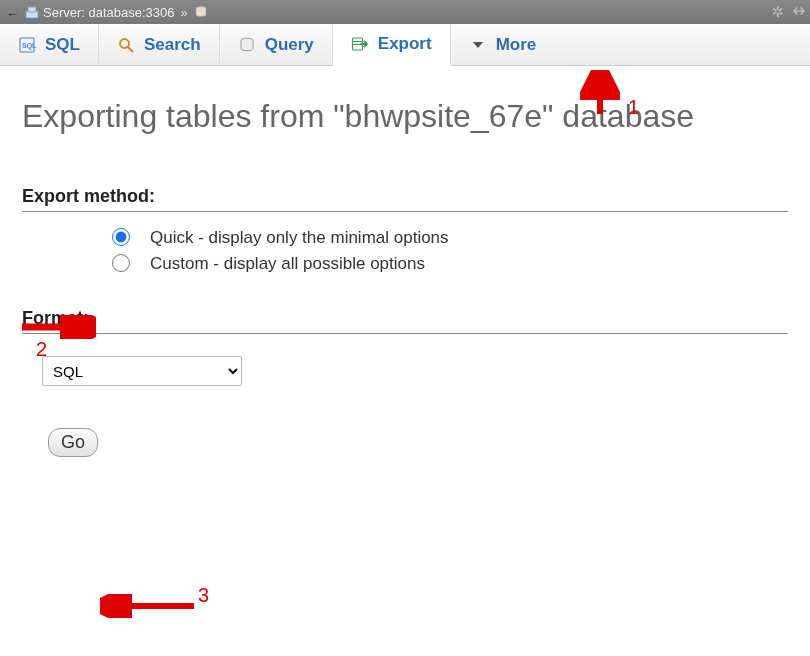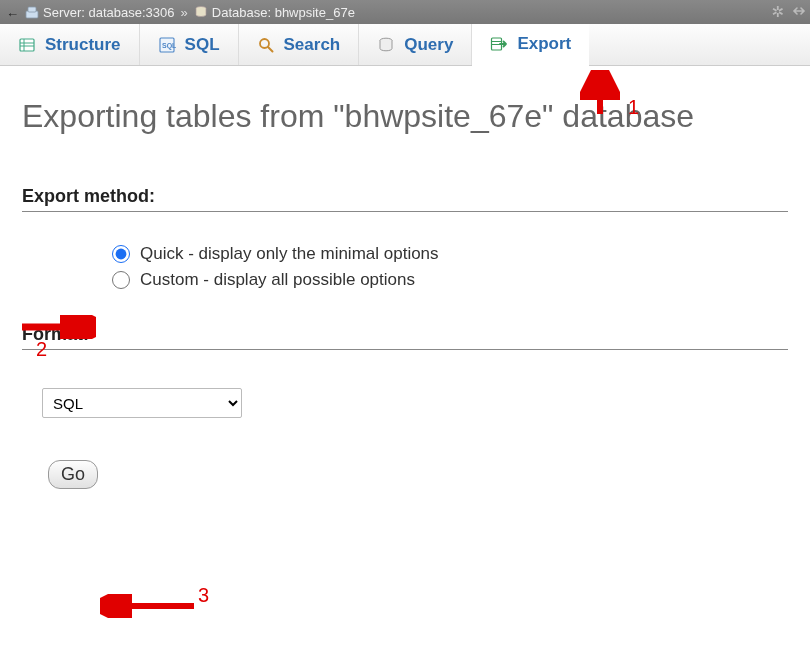--- a/index.html
+++ b/index.html
@@ -166,7 +166,6 @@
         <path d="M2 3.5 v6 a5 2 0 0 0 10 0 v-6" fill="#e6e0c7" stroke="#a99" stroke-width="0.7"></path>
       </svg>
   </span>
-  <span>Database: bhwpsite_67e</span>
   <div class="right-icons">
     <span class="gear">✲</span>
     <span class="collapse">

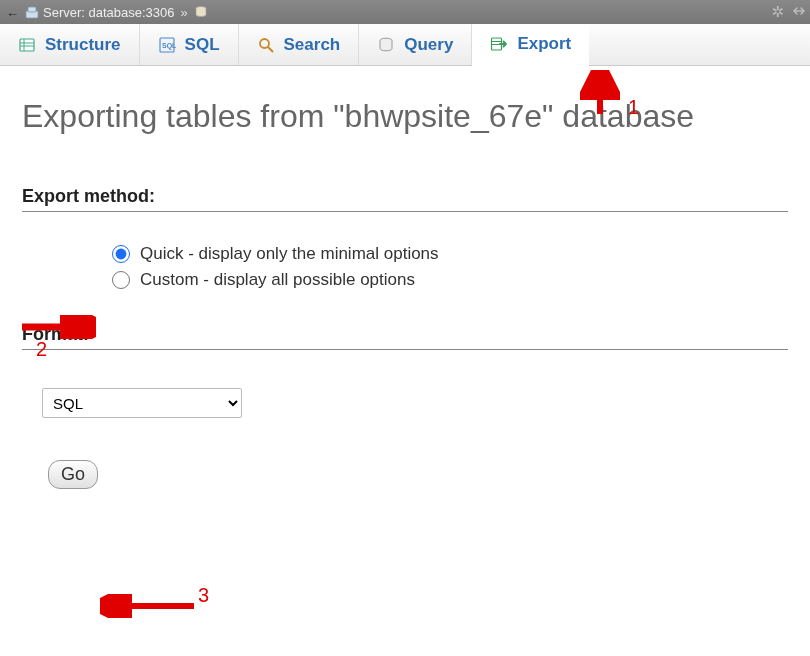--- a/index.html
+++ b/index.html
@@ -180,17 +180,6 @@
   <div class="tab">
     <span class="tab-icon">
       <svg width="18" height="18" viewBox="0 0 18 18">
-          <rect x="2" y="3" width="14" height="12" rx="1" fill="#fff" stroke="#4a8" stroke-width="1.2"></rect>
-          <line x1="2" y1="7" x2="16" y2="7" stroke="#4a8"></line>
-          <line x1="2" y1="10" x2="16" y2="10" stroke="#4a8"></line>
-          <line x1="6" y1="3" x2="6" y2="15" stroke="#4a8"></line>
-        </svg>
-    </span>
-    <span>Structure</span>
-  </div>
-  <div class="tab">
-    <span class="tab-icon">
-      <svg width="18" height="18" viewBox="0 0 18 18">
           <rect x="2" y="2" width="14" height="14" rx="1" fill="#eef4fb" stroke="#4d85c6" stroke-width="1.1"></rect>
           <text x="4" y="12" font-size="7" fill="#4d85c6" font-family="Arial">SQL</text>
         </svg>

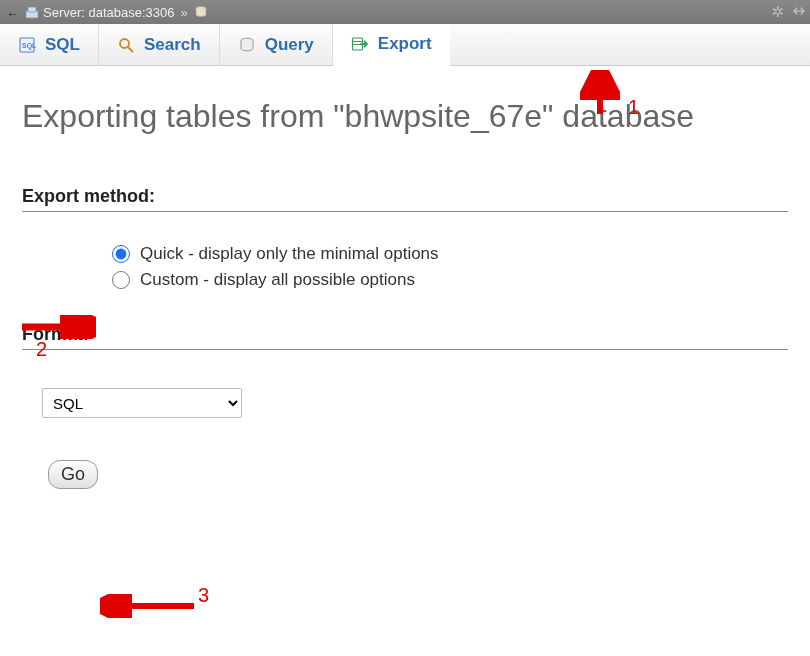--- a/index.html
+++ b/index.html
@@ -215,6 +215,14 @@
     </span>
     <span>Export</span>
   </div>
+  <div class="tab">
+    <span class="tab-icon">
+      <svg width="14" height="14" viewBox="0 0 14 14">
+          <path d="M2 4 L7 10 L12 4 Z" fill="#555"></path>
+        </svg>
+    </span>
+    <span>More</span>
+  </div>
 </div>
 
 <div class="content">

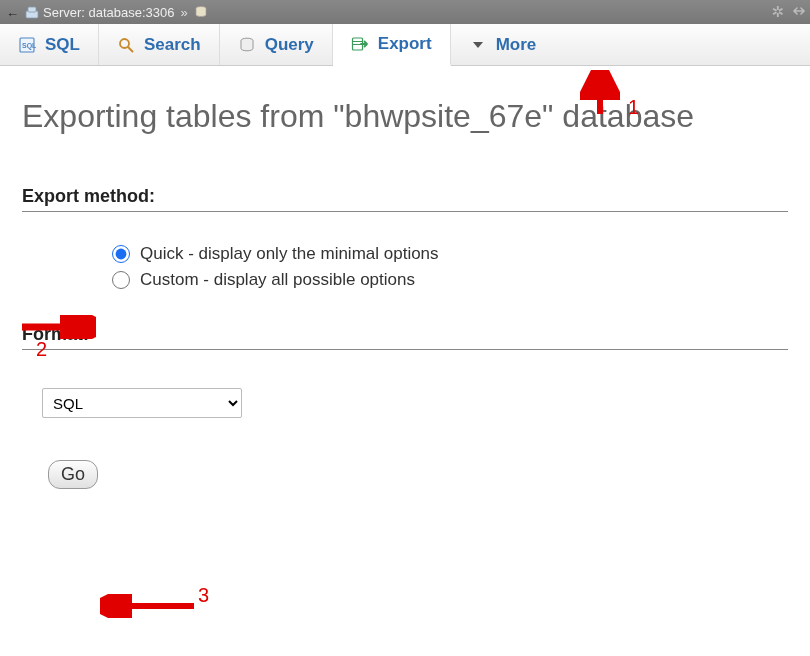--- a/index.html
+++ b/index.html
@@ -96,7 +96,7 @@
   color: #222;
   border-bottom: 1px solid #888;
   padding-bottom: 4px;
-  margin-bottom: 32px;
+  margin-bottom: 16px;
 }
 
 .radios { margin-left: 90px; margin-bottom: 34px; }

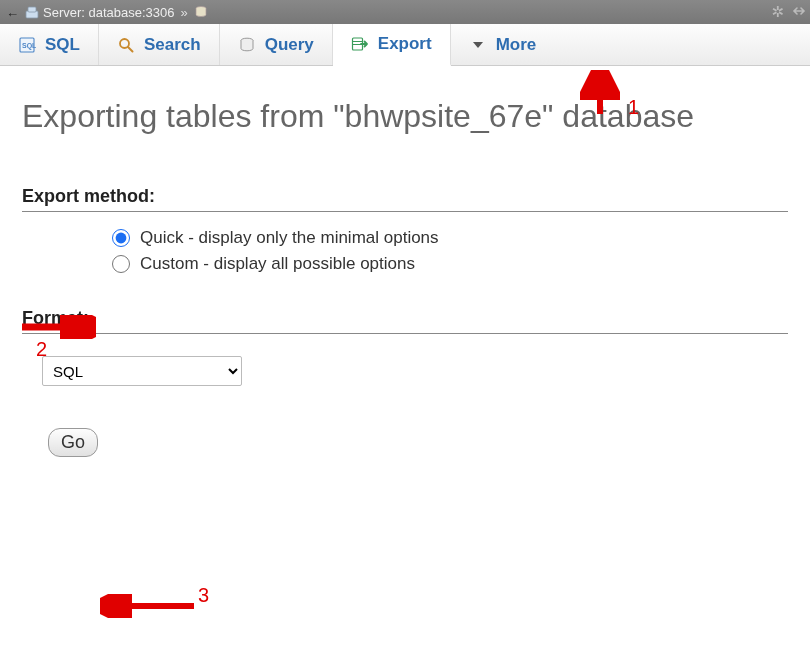--- a/index.html
+++ b/index.html
@@ -102,11 +102,10 @@
 .radios { margin-left: 90px; margin-bottom: 34px; }
 .radio-row {
   display: flex;
-  align-items: center;
   font-size: 17px;
   color: #333;
   margin-bottom: 6px;
-  gap: 10px;
+  gap: 20px;
   cursor: pointer;
 }
 .radio-row input { width: 18px; height: 18px; accent-color: #1b6ef3; }

